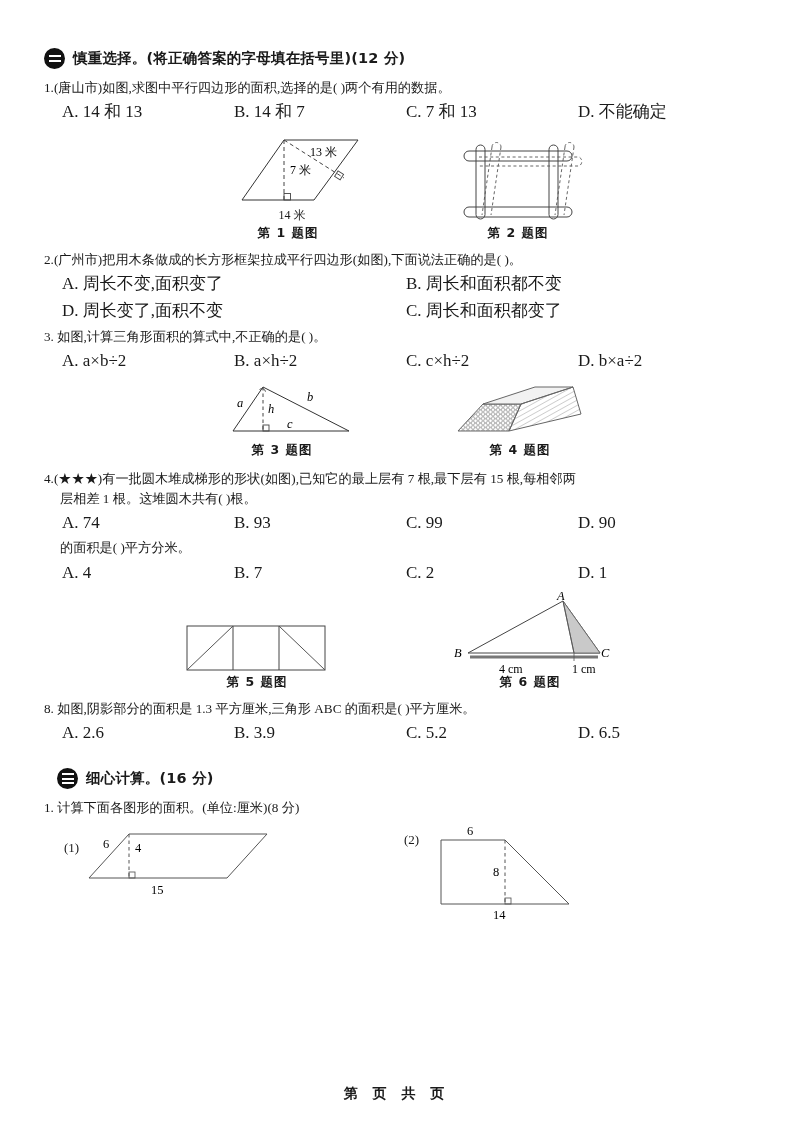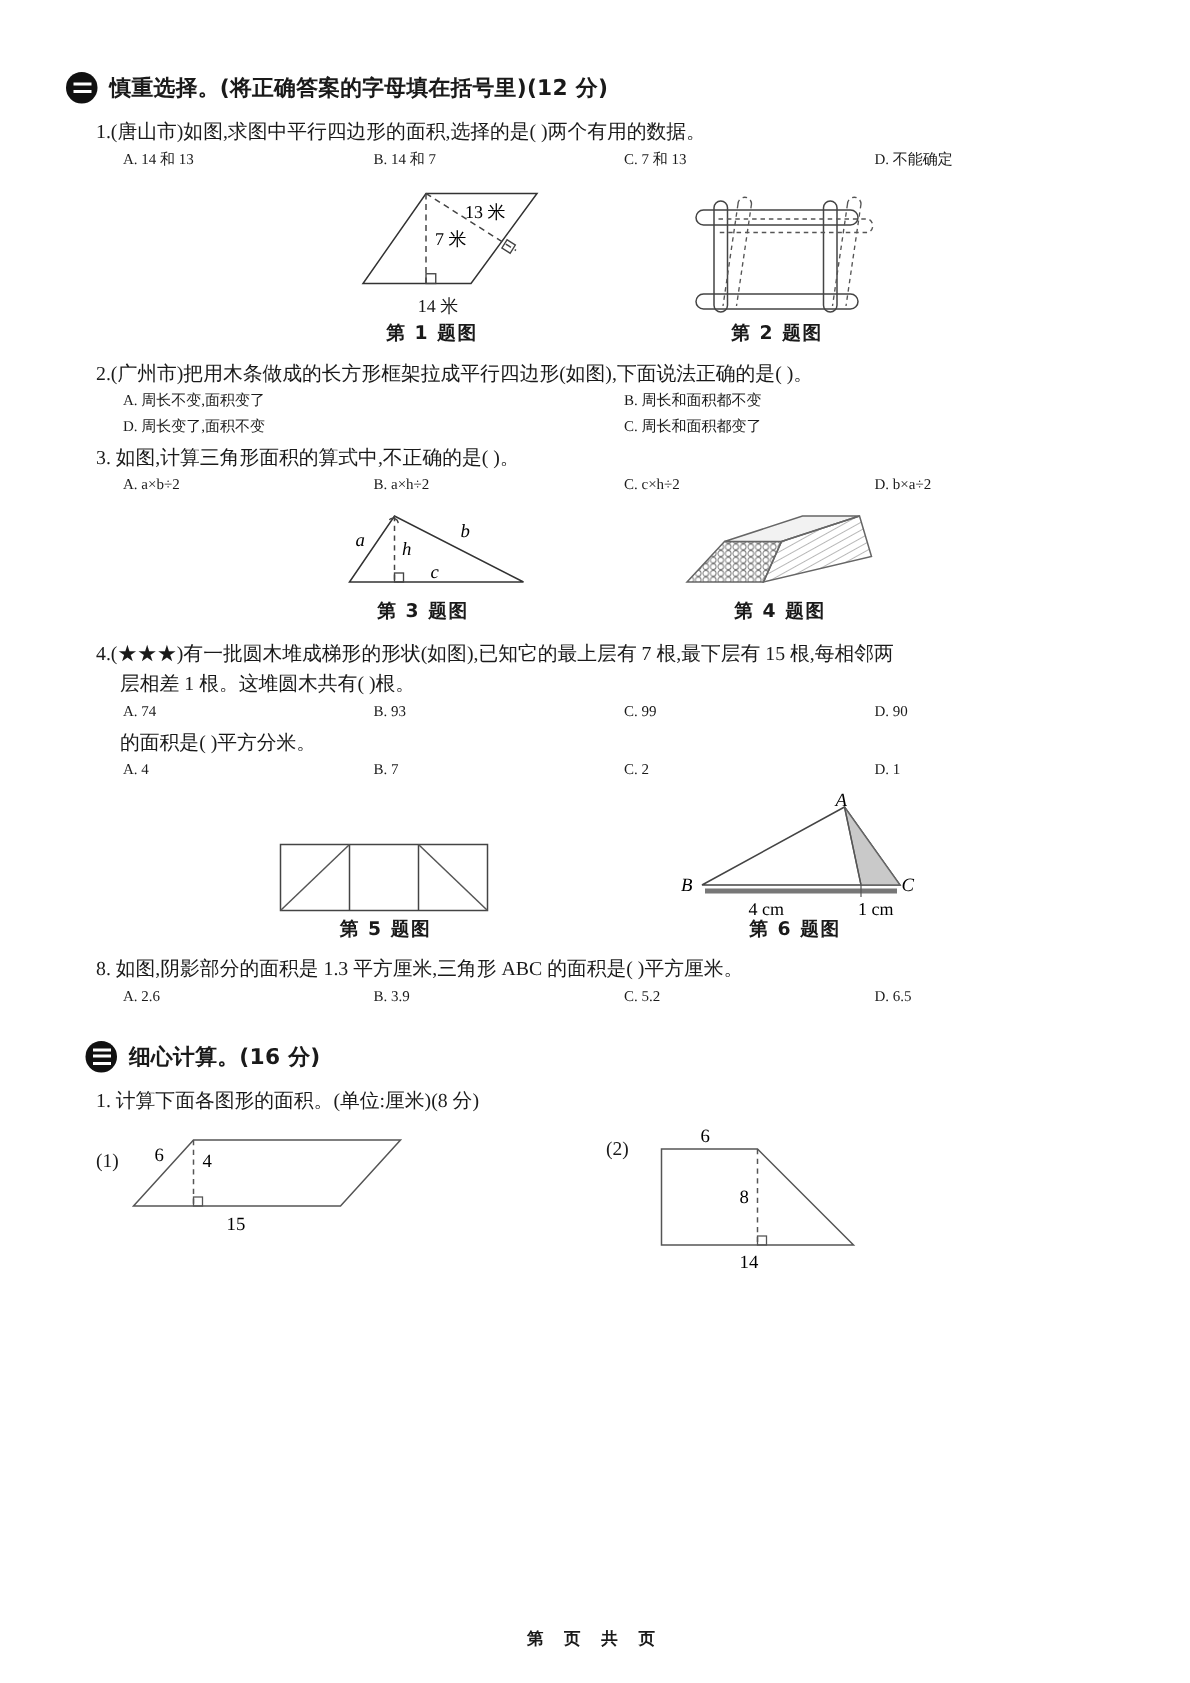--- a/index.html
+++ b/index.html
@@ -66,7 +66,6 @@
     font-size: 13.2px;
     line-height: 1.52;
     margin-top: 7px;
-    margin-left: 20px;
   }
   .q-text { display: block; }
   .q-indent { display: block; padding-left: 16px; }

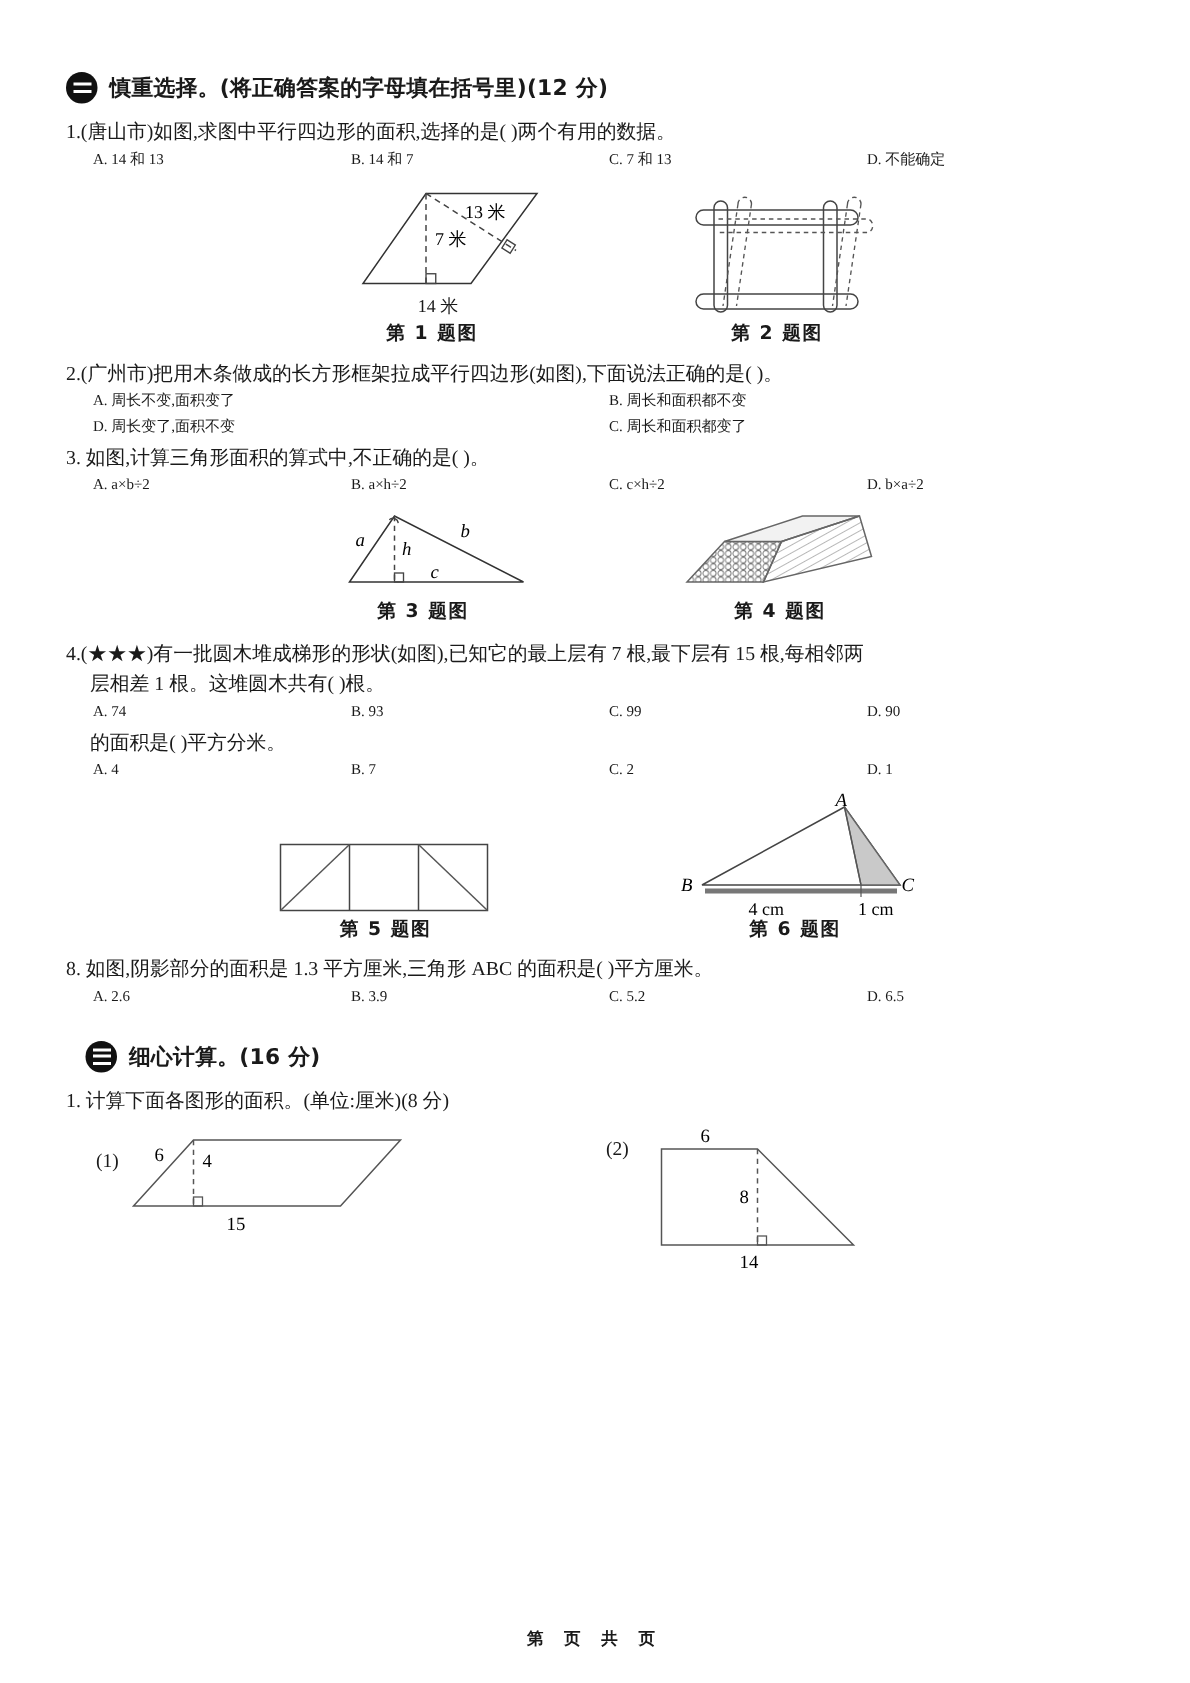--- a/index.html
+++ b/index.html
@@ -73,7 +73,7 @@
     display: flex;
     padding-left: 18px;
     margin-top: 1px;
-    font-size: 10px;
+    font-size: 17px;
   }
   .opts.four > span { width: 25%; }
   .opts.two > span  { width: 50%; }

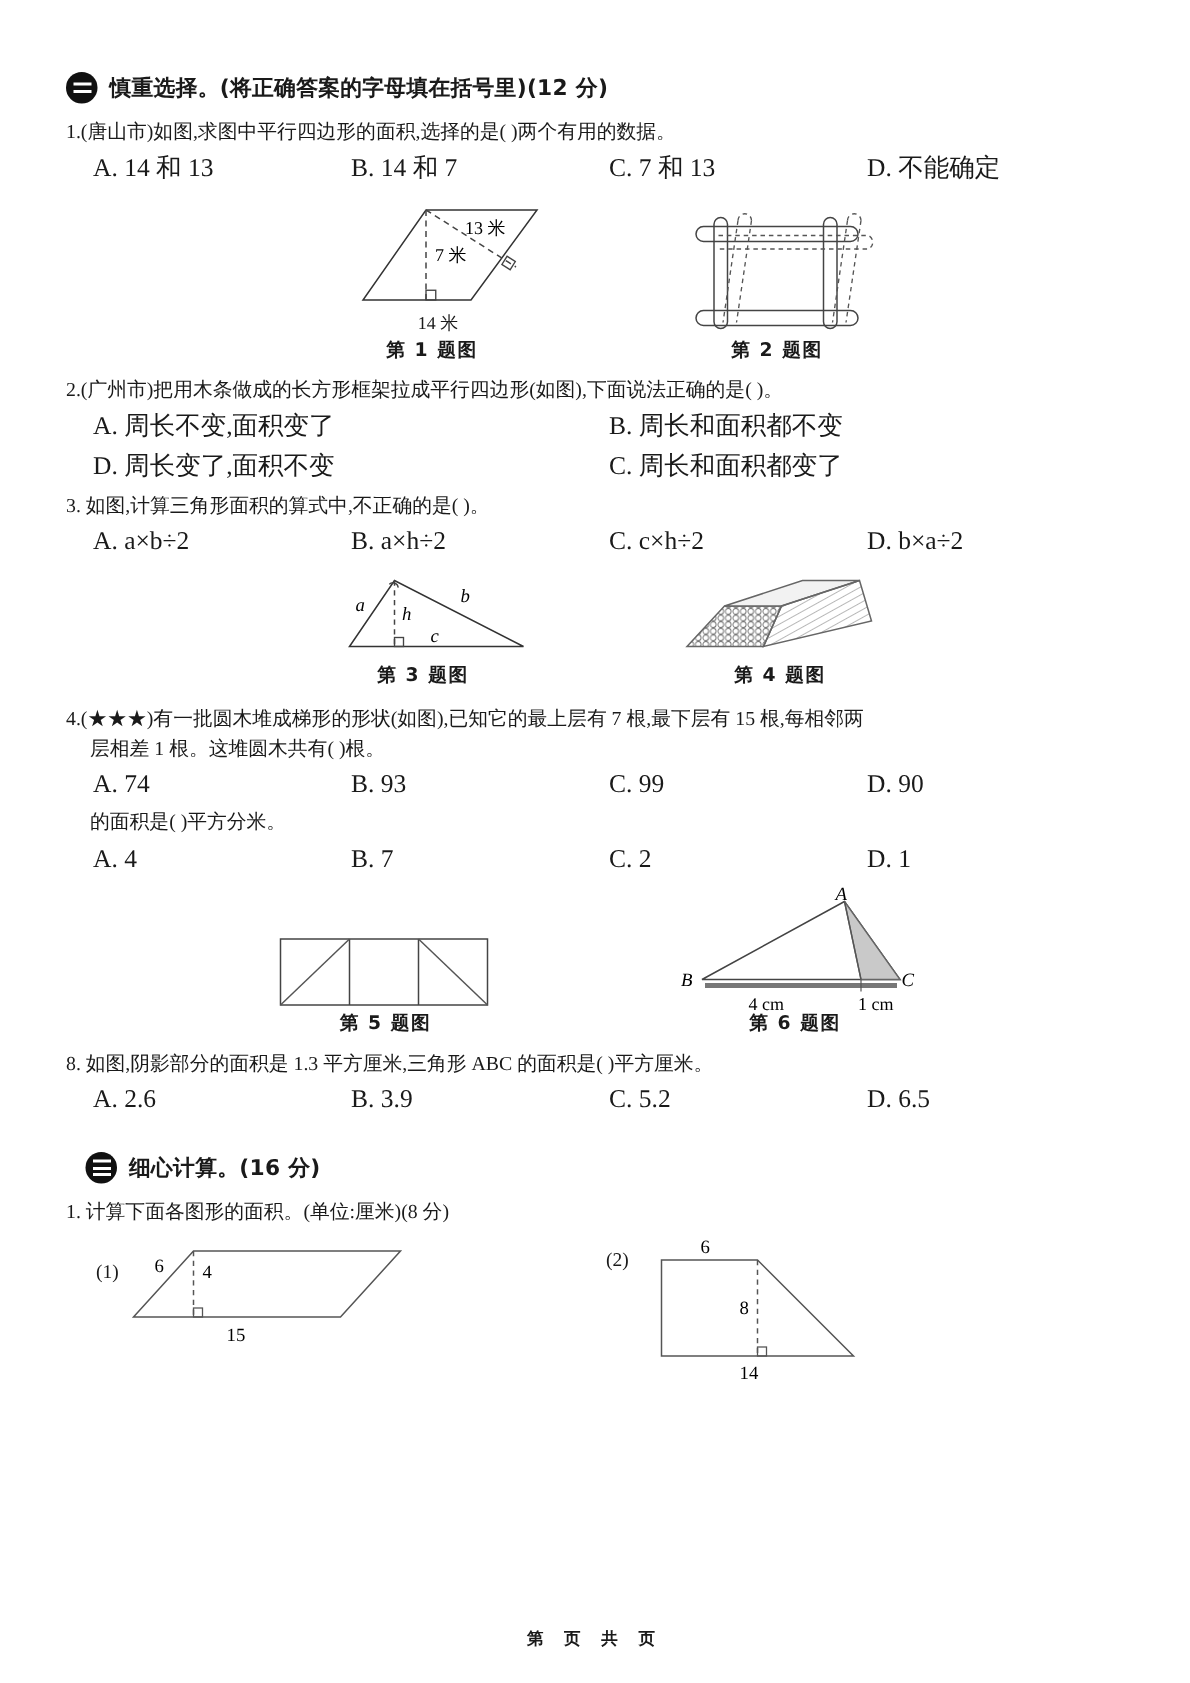--- a/index.html
+++ b/index.html
@@ -114,7 +114,7 @@
     top: 1085px;
     width: 793px;
     text-align: center;
-    font-size: 11px;
+    font-size: 14px;
     font-family: "DejaVu Sans", sans-serif;
     font-weight: bold;
     letter-spacing: 5px;

